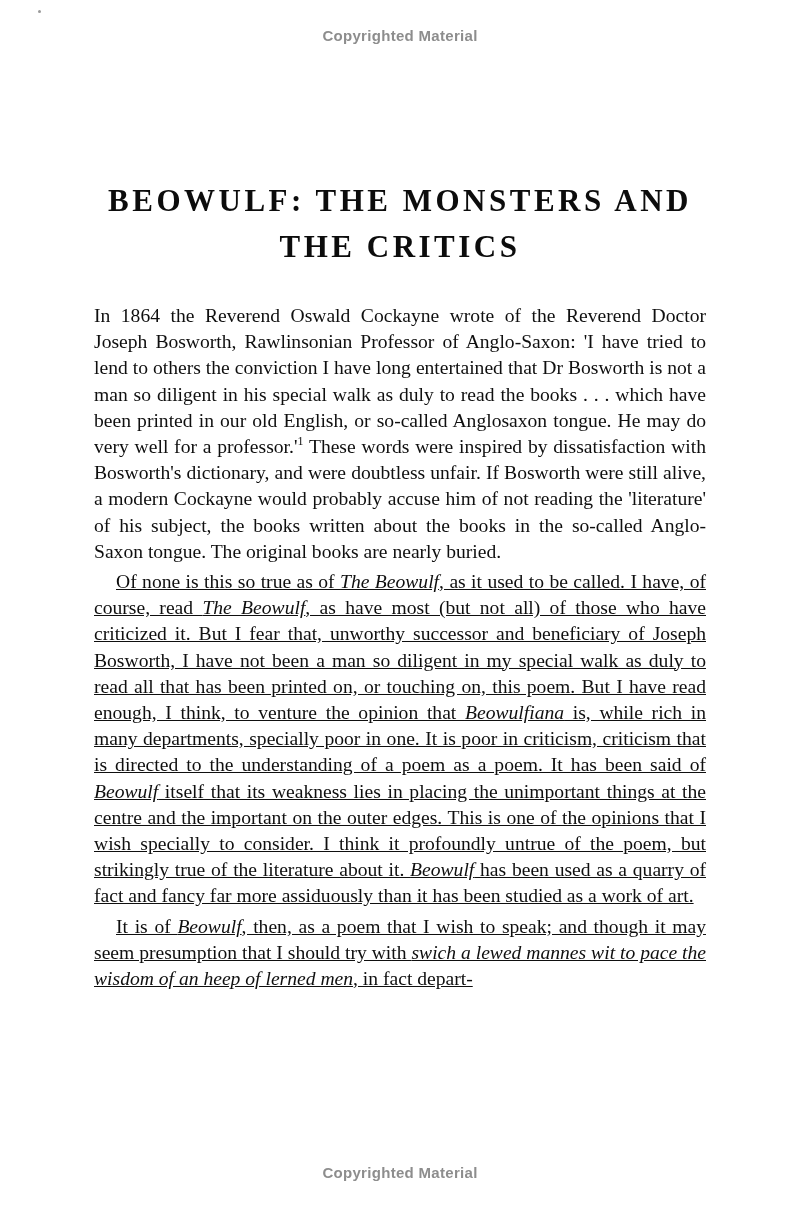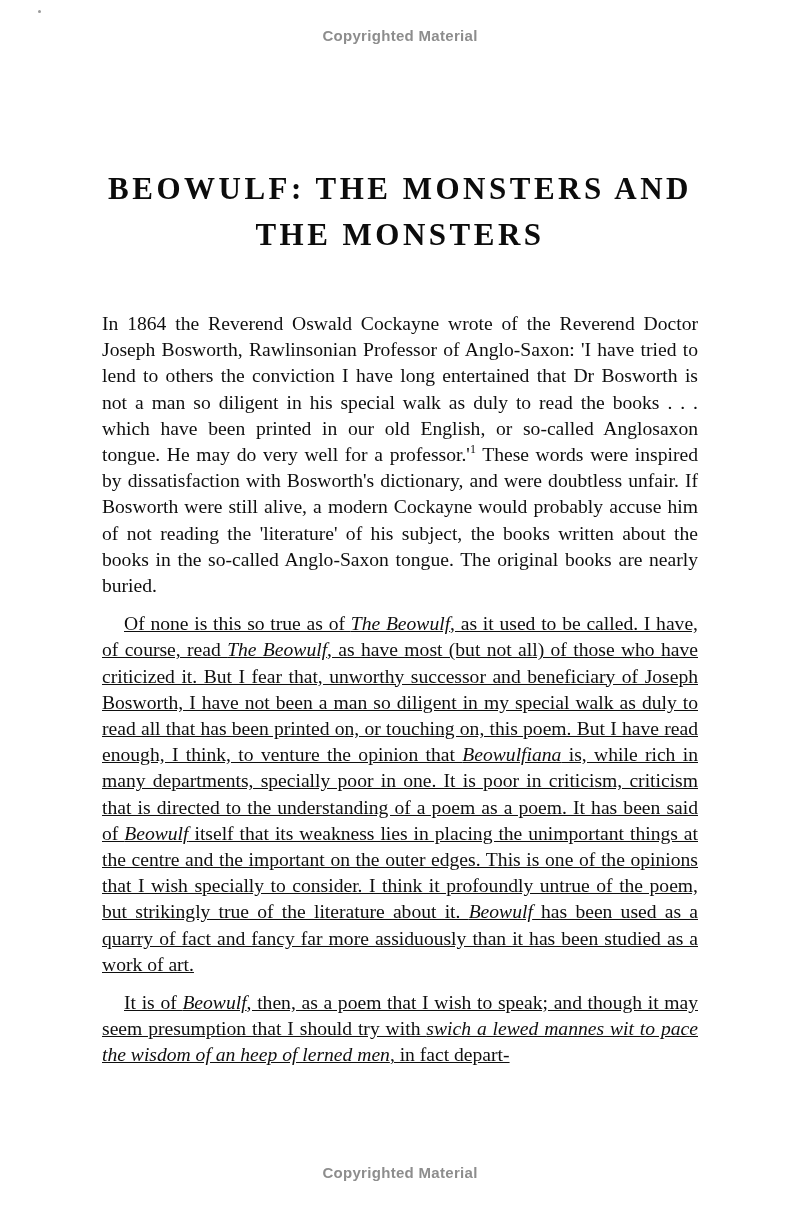--- a/index.html
+++ b/index.html
@@ -44,7 +44,7 @@
     top: 166px;
     left: 60px;
     right: 60px;
-    margin: 0;
+    margin: 12px;
     text-align: center;
     font-family: "Liberation Serif", serif;
     font-size: 31px;

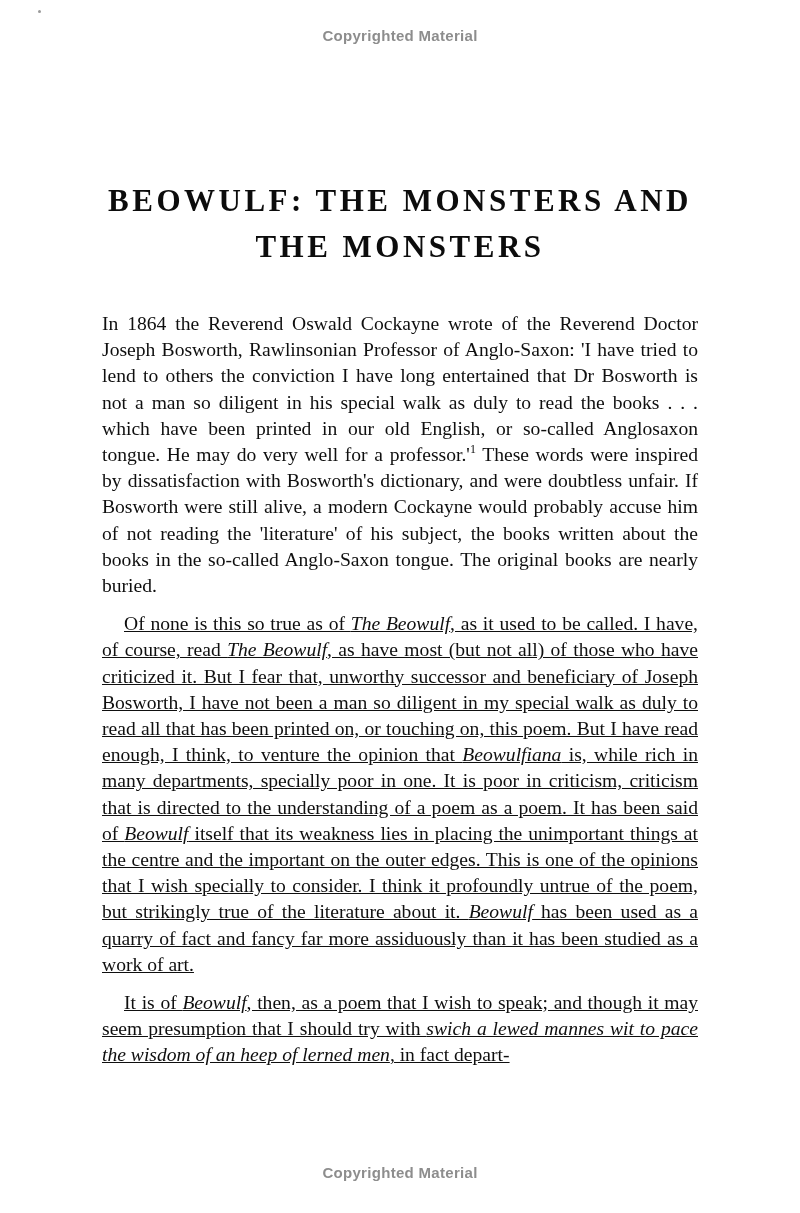--- a/index.html
+++ b/index.html
@@ -90,7 +90,7 @@
 
   <h1 class="title">
     <span>BEOWULF: THE MONSTERS AND</span><br>
-    <span>THE MONSTERS</span>
+    <span>THE CRITICS</span>
   </h1>
 
   <div class="body-text">

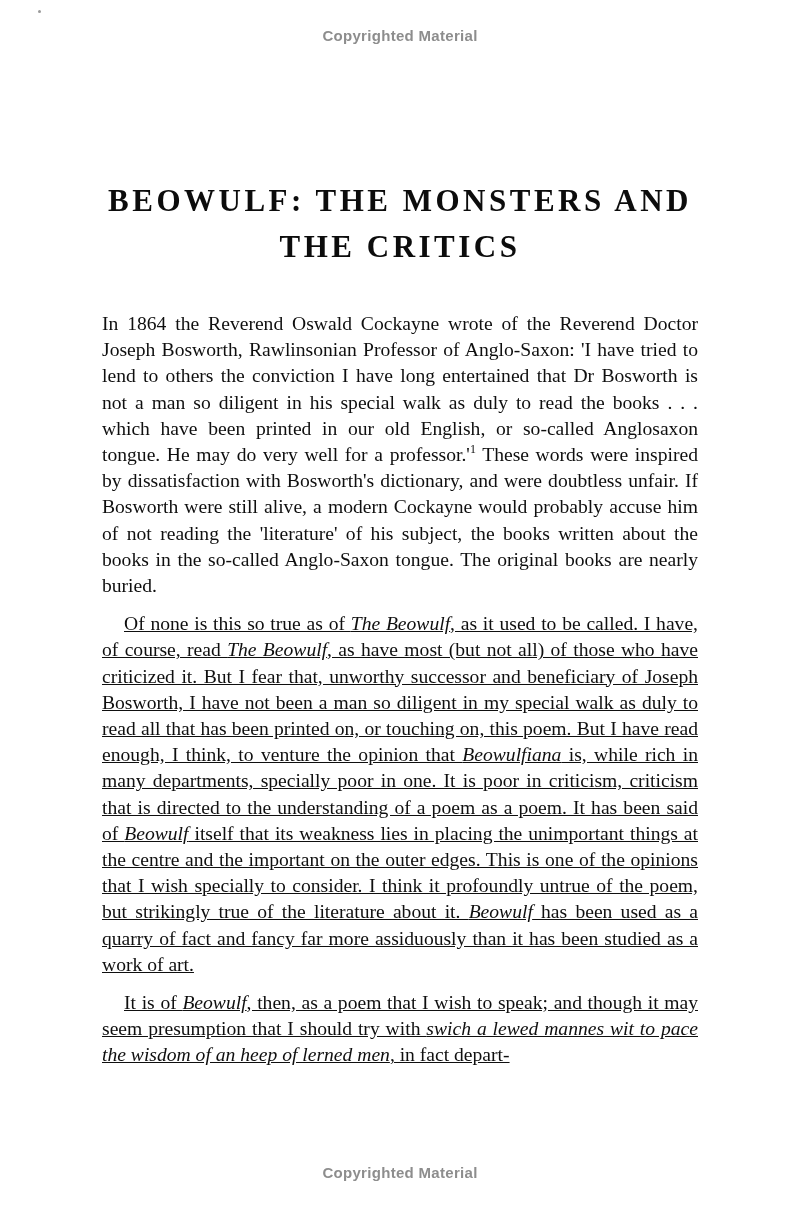--- a/index.html
+++ b/index.html
@@ -65,7 +65,7 @@
     color: #0f0f0f;
   }
   .body-text p {
-    margin: 12px;
+    margin: 4px;
   }
   .body-text p.indent {
     text-indent: 22px;

